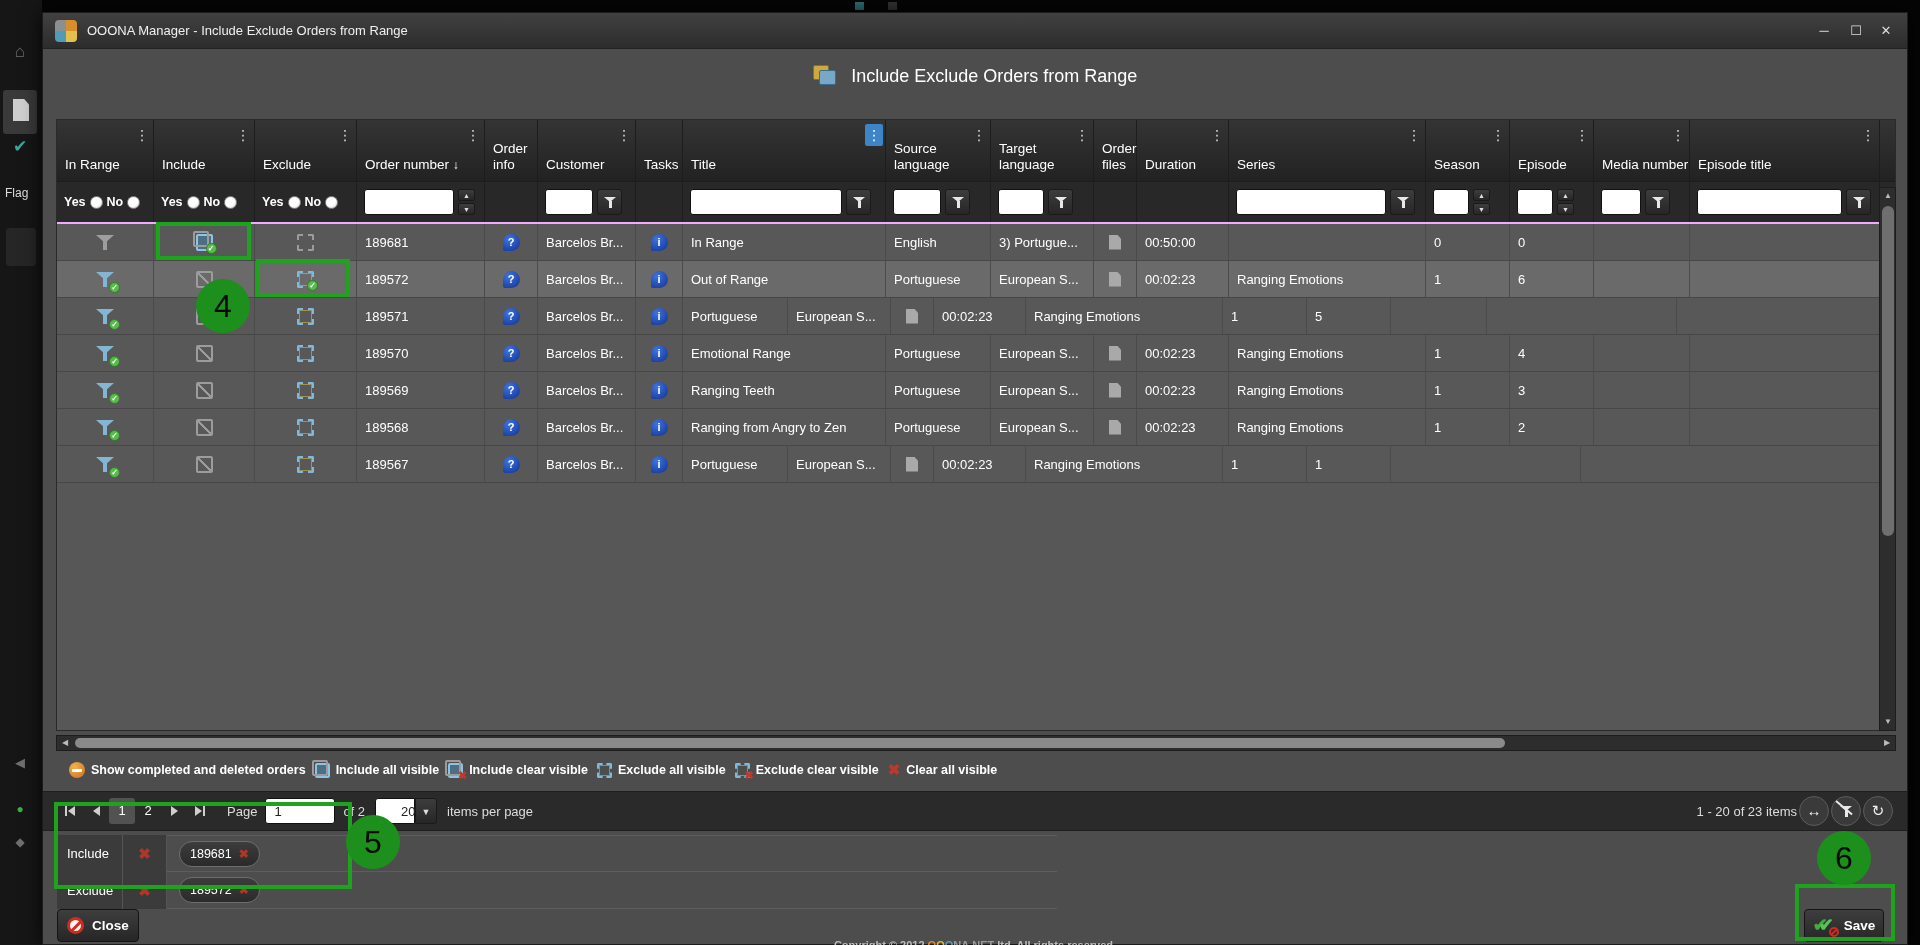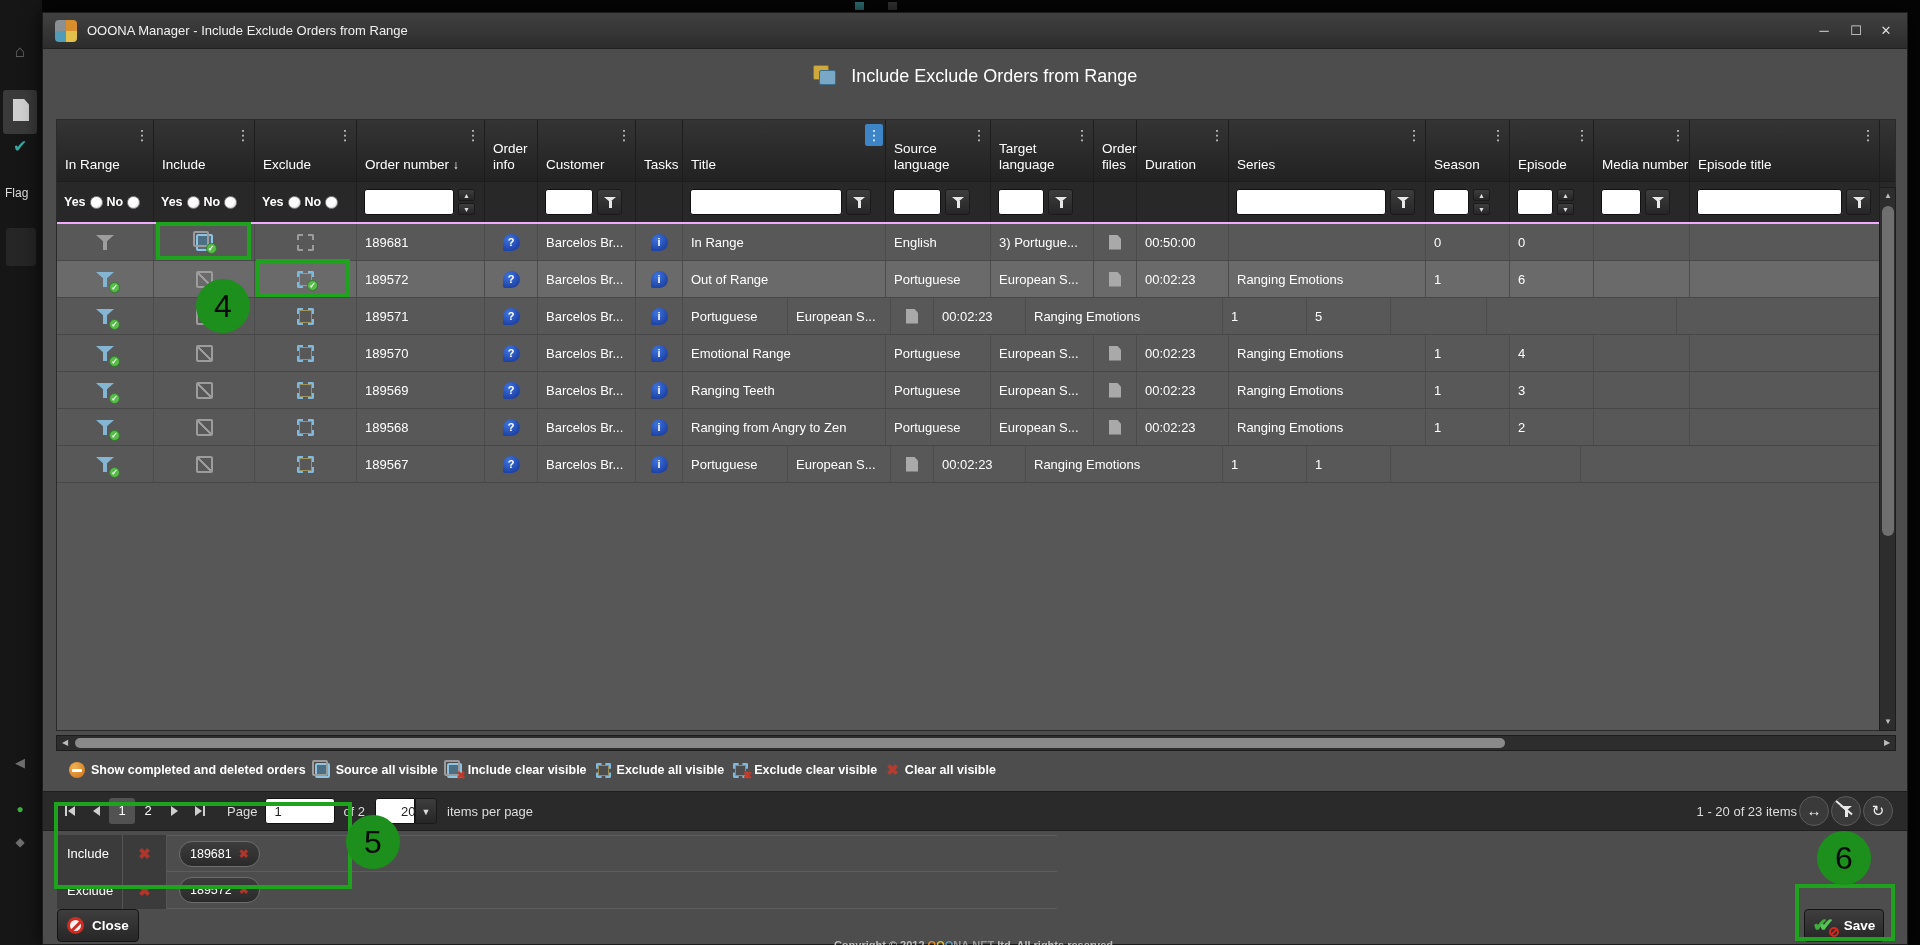--- a/index.html
+++ b/index.html
@@ -588,7 +588,7 @@
         </span>
       <span class="leg-item">
           <span class="ic sq small copy"></span>
-          <span>Source all visible</span>
+          <span>Include all visible</span>
         </span>
       <span class="leg-item">
           <span class="ic sq small copy">

